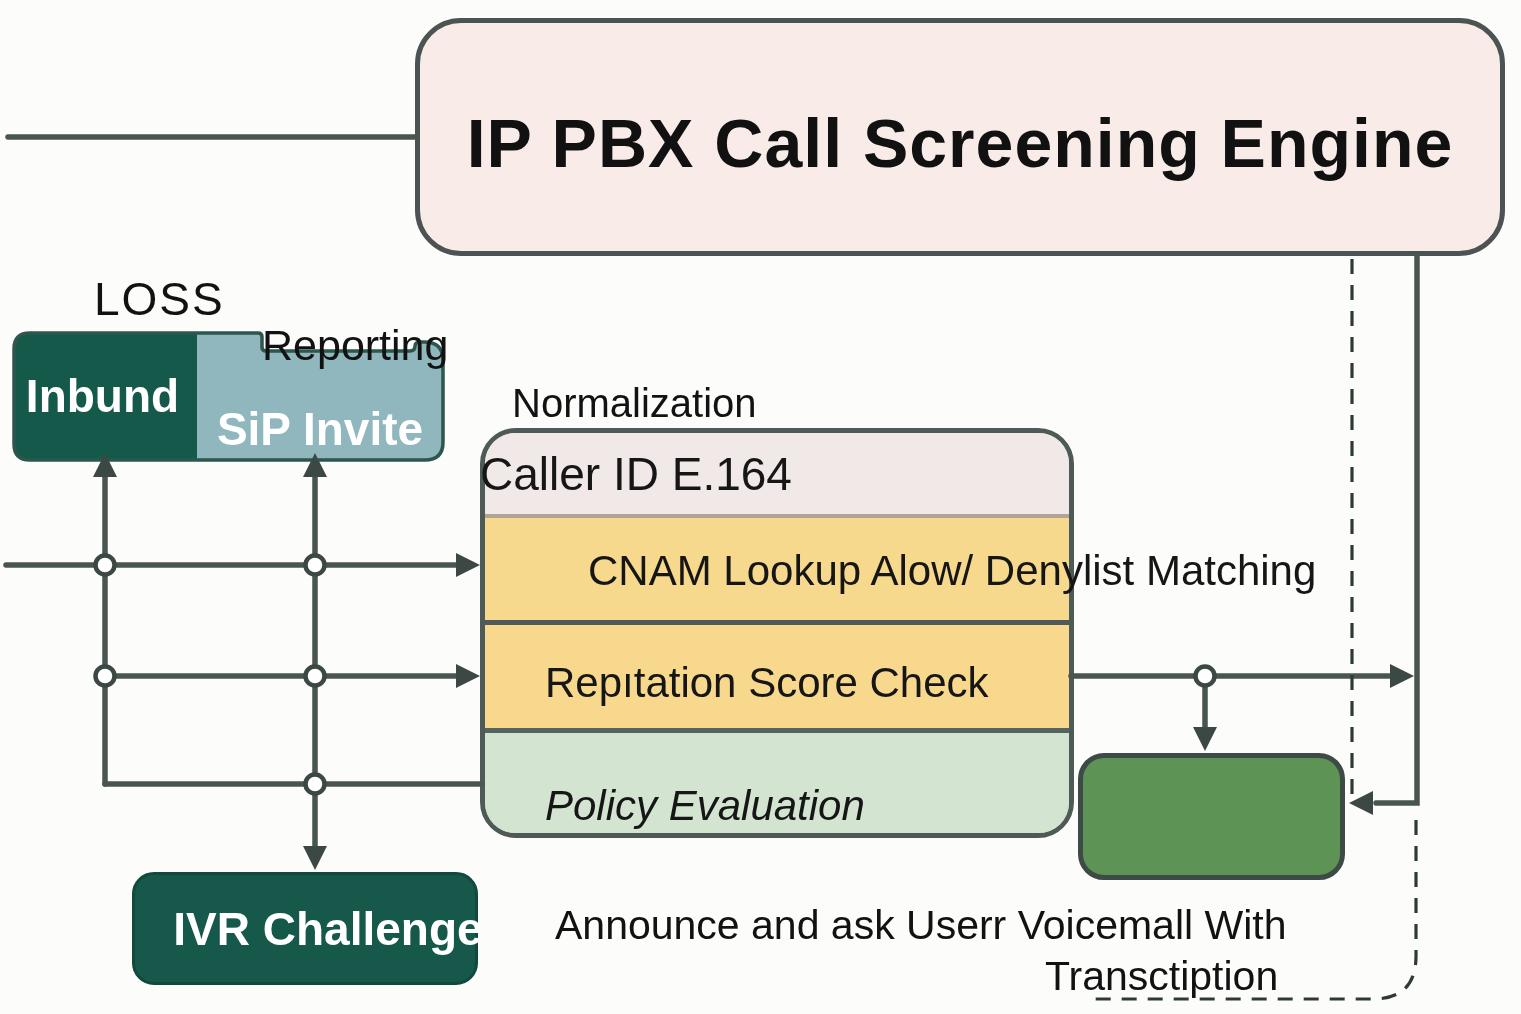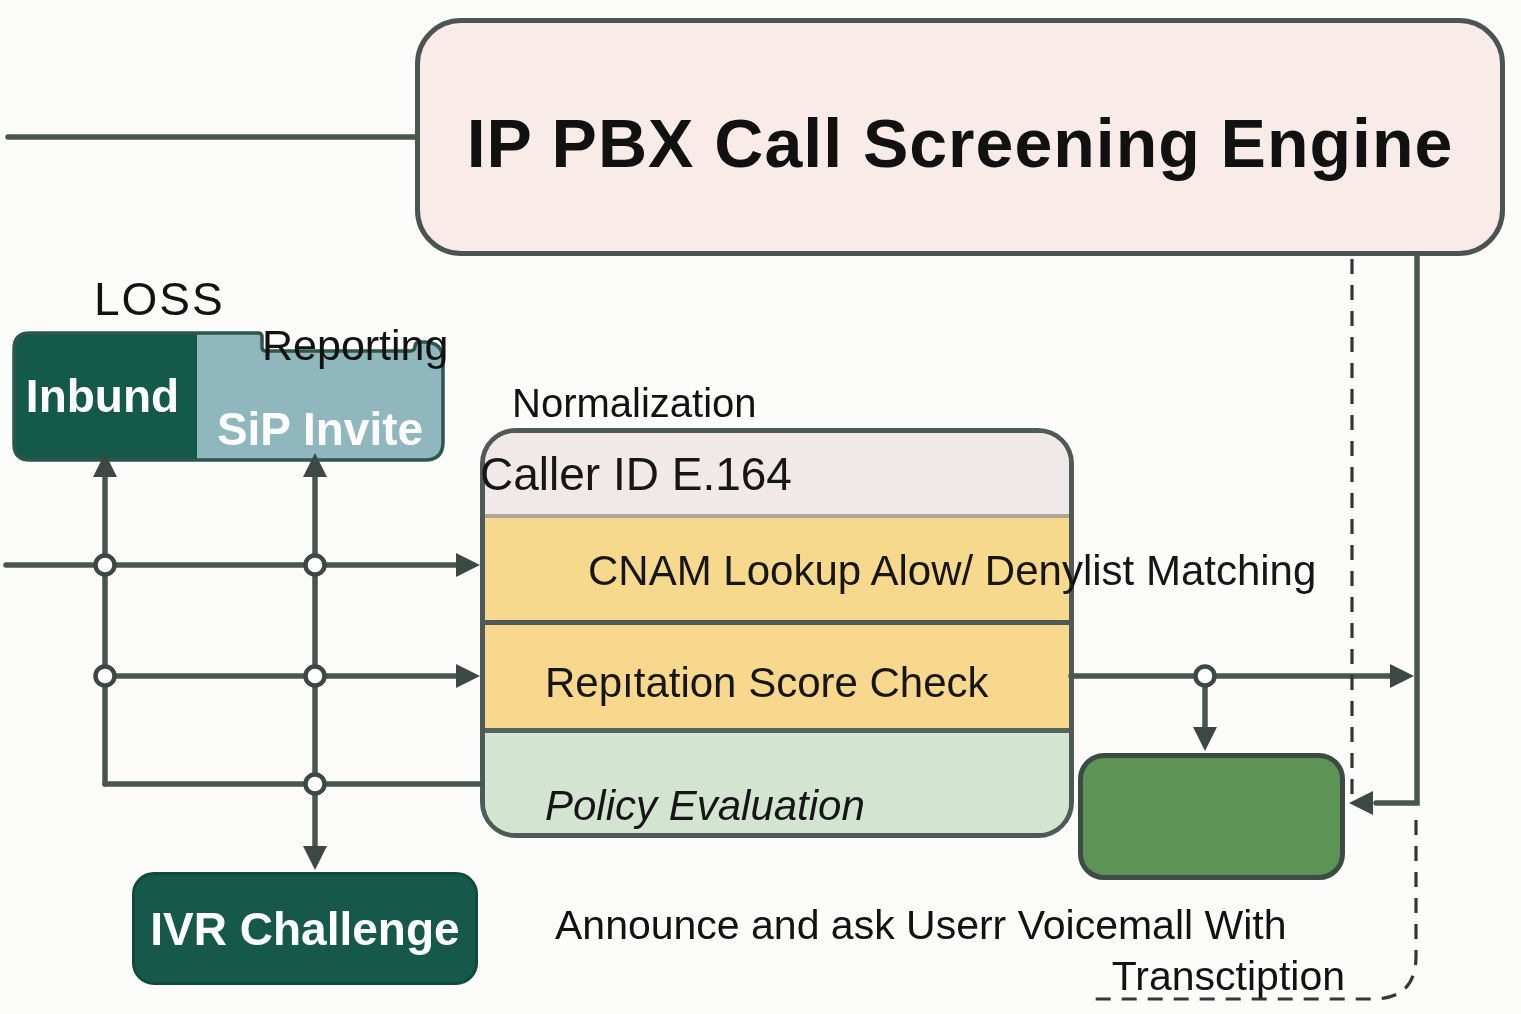--- a/index.html
+++ b/index.html
@@ -50,7 +50,7 @@
     left:132px;top:872px;width:346px;height:113px;
     background:#16594a;border:3px solid #11493d;border-radius:22px;
   }
-  .ivr-label{left:132px;top:902px;width:346px;text-align:center;font-size:46px;font-weight:700;color:#fff;}
+  .ivr-label{left:132px;top:902px;width:346px;text-align:center;font-size:46px;font-weight:700;color:#fff;padding-left:23px;}
   
   .inbound-left-label{left:14px;top:369px;width:177px;text-align:center;font-size:46px;font-weight:700;color:#fff;}
   .inbound-right-label{left:197px;top:370px;width:246px;text-align:center;font-size:46px;font-weight:700;color:#fff;margin-top:32px;}

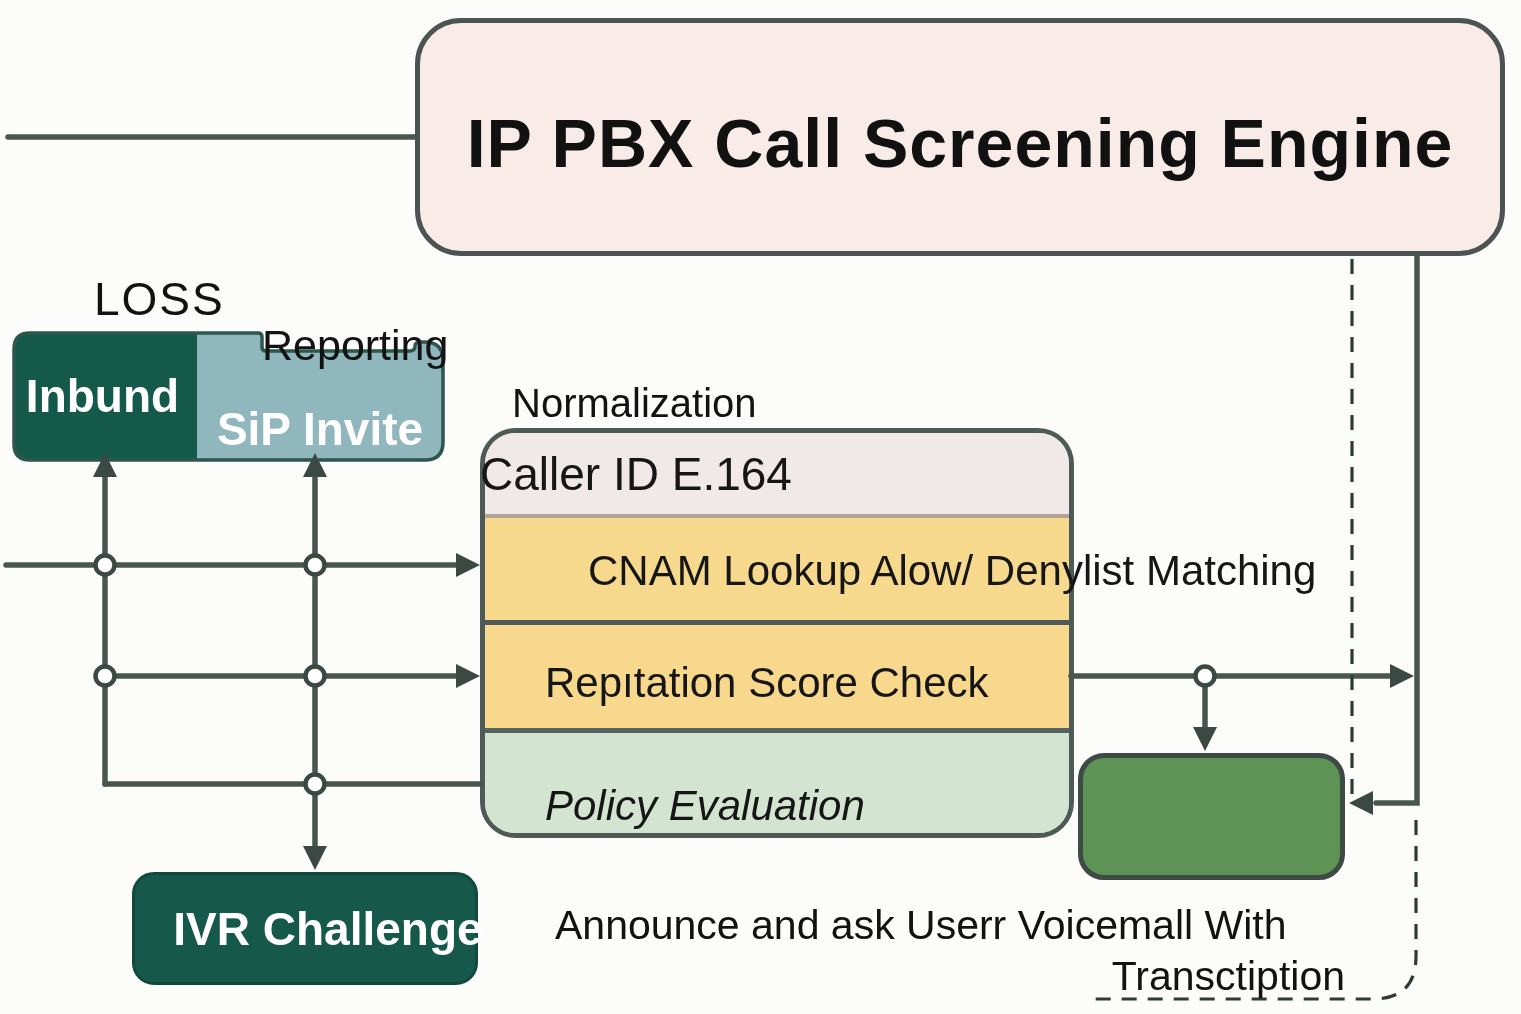--- a/index.html
+++ b/index.html
@@ -56,7 +56,7 @@
   .inbound-right-label{left:197px;top:370px;width:246px;text-align:center;font-size:46px;font-weight:700;color:#fff;margin-top:32px;}
   
   .announce-1{left:555px;top:902px;width:800px;text-align:left;font-size:41px;font-weight:500;}
-  .announce-2{left:1045px;top:953px;width:300px;text-align:right;font-size:41px;font-weight:500;}
+  .announce-2{left:1045px;top:953px;width:300px;font-size:41px;font-weight:500;}
   svg.layer{position:absolute;left:0;top:0;}
 </style>
 </head>

